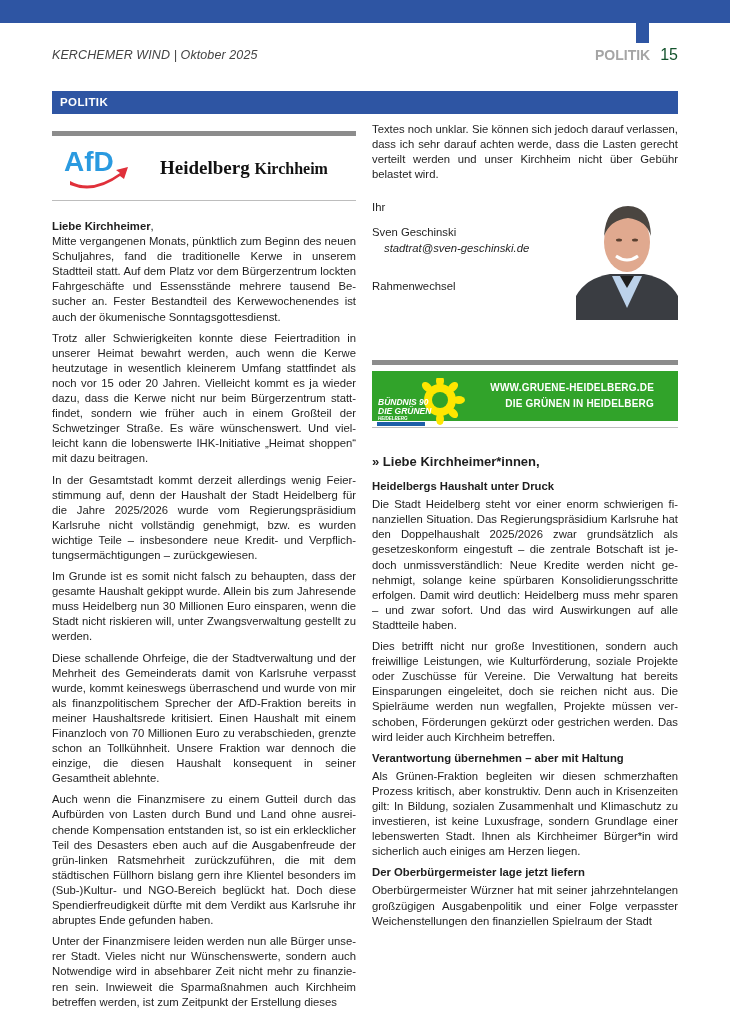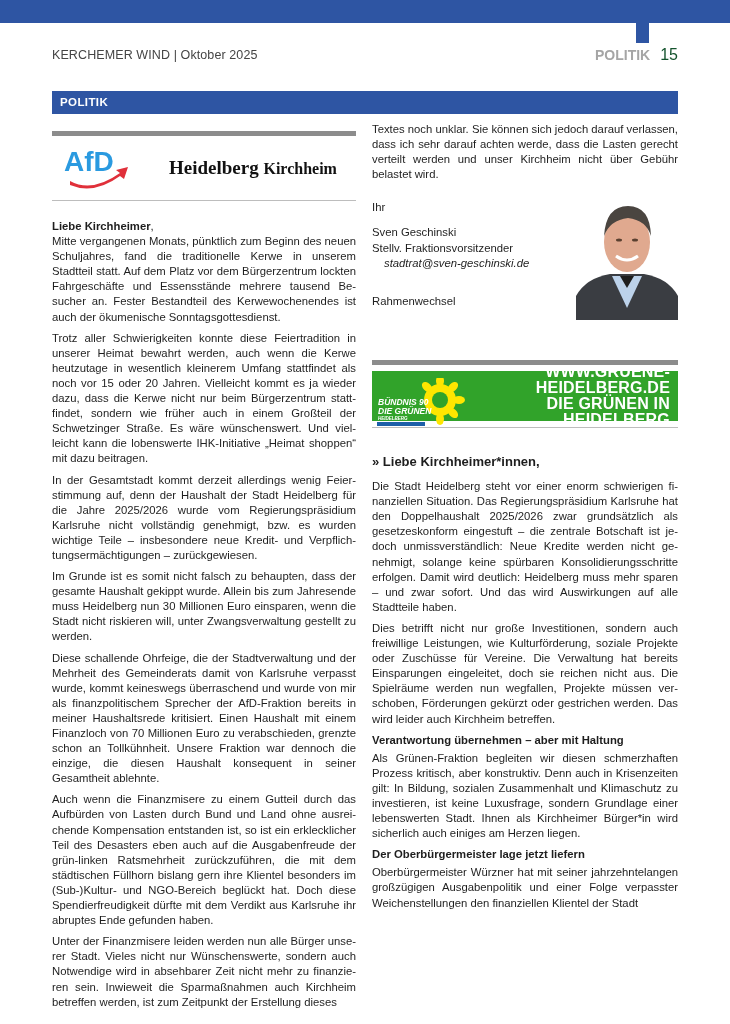--- a/index.html
+++ b/index.html
@@ -6,7 +6,7 @@
   body { width:730px; height:1024px; background:#ffffff; position:relative; overflow:hidden; font-family:"Liberation Sans", sans-serif; color:#1e1e1e; }
   .topbar { position:absolute; left:0; top:0; width:730px; height:23px; background:#2e55a3; }
   .tab-marker { position:absolute; left:636px; top:23px; width:13px; height:20px; background:#2e55a3; }
-  .running-head { position:absolute; left:52px; top:48px; font-size:12.5px; color:#444; letter-spacing:0.1px; }
+  .running-head { position:absolute; left:52px; top:48px; font-size:12.5px; color:#444; letter-spacing:0.1px;font-style:italic; }
   .section-right { position:absolute; right:52px; top:46px; font-size:14px; }
   .section-right .sec { color:#a5a5a5; font-weight:bold; margin-right:10px; }
   .section-right .pg { color:#14532d; font-size:16px; }

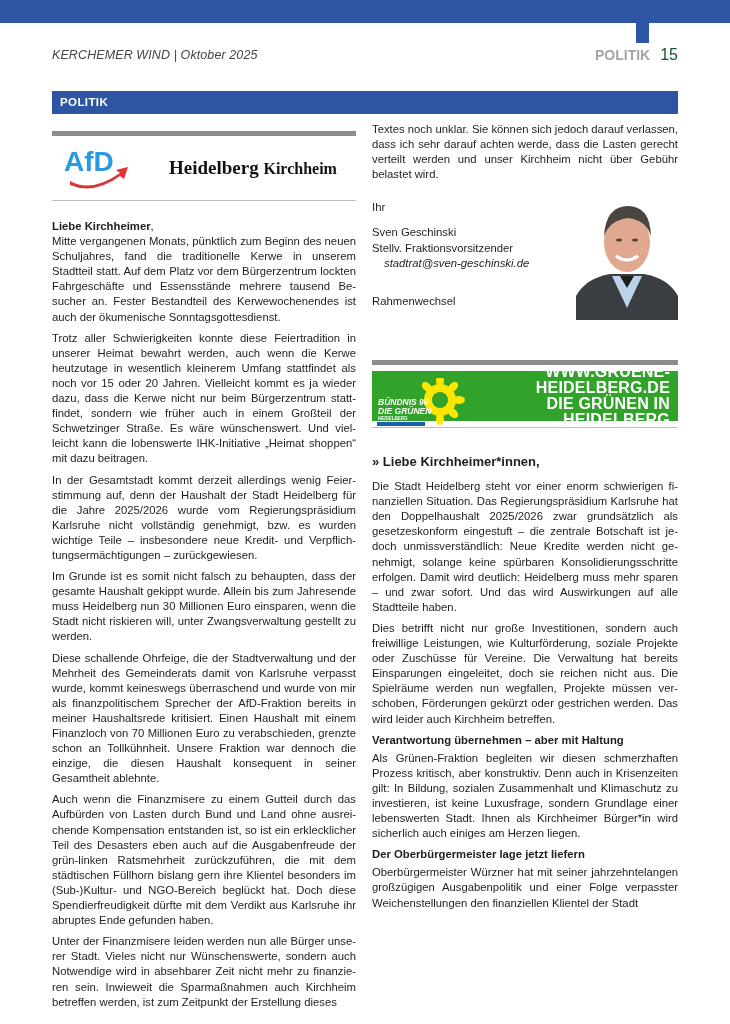--- a/index.html
+++ b/index.html
@@ -18,7 +18,7 @@
   .rule-thin { height:1px; background:#bdbdbd; }
   .afd-head { display:flex; align-items:center; height:64px; padding-left:10px; }
   .afd-logo { width:70px; height:50px; position:relative; }
-  .afd-title { font-family:"Liberation Serif", serif; font-weight:bold; font-size:19px; color:#111; margin-left:37px; }
+  .afd-title { font-family:"Liberation Serif", serif; font-weight:bold; font-size:19px; color:#111; margin-left:28px; }
   .afd-title small { font-size:16px; }
   p { margin:0 0 6px 0; }
   .greet { font-weight:bold; margin:18px 0 0 0; }

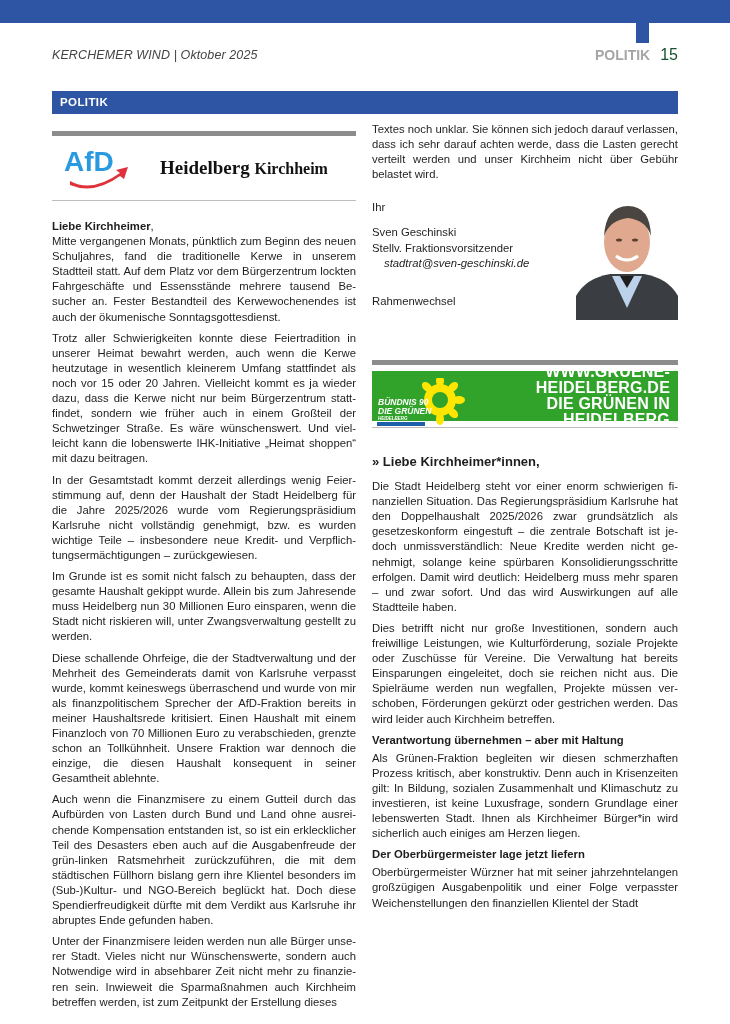--- a/index.html
+++ b/index.html
@@ -77,7 +77,6 @@
     <div class="sig" style="margin-top:18px;">
       <div style="margin-bottom:10px;">Ihr</div>
       <div>Sven Geschinski</div>
-      <div>Stellv. Fraktionsvorsitzender</div>
       <div style="font-style:italic;margin-left:12px;">stadtrat@sven-geschinski.de</div>
       <div style="margin-top:23px;">Rahmenwechsel</div>
     </div>

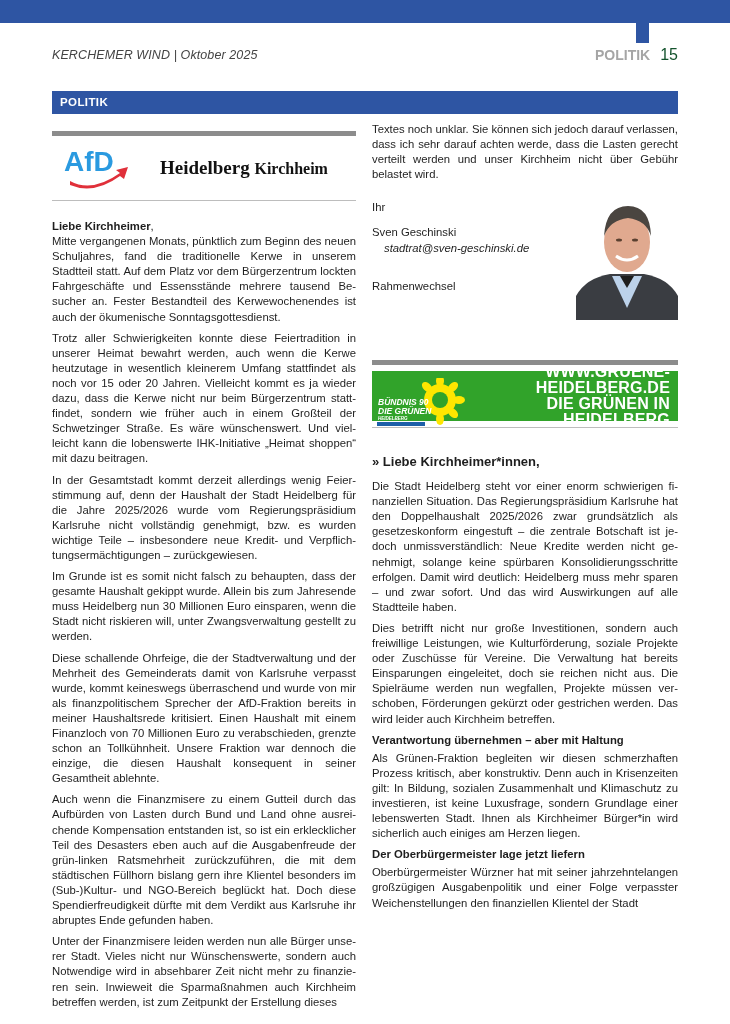--- a/index.html
+++ b/index.html
@@ -28,7 +28,7 @@
   .photo { position:absolute; right:0; top:74px; width:102px; height:124px; background:#fff; overflow:hidden; }
   .green-banner { height:50px; background:#31a32a; margin-top:6px; display:flex; align-items:center; position:relative; }
   .green-logo { width:110px; height:36px; position:relative; }
-  .green-text { flex:1; text-align:right; padding-right:8px; color:#fff; font-weight:bold; font-size:16px; line-height:16px; letter-spacing:0.2px; }
+  .green-text { flex:1; text-align:right; padding-right:24px; color:#fff; font-weight:bold; font-size:10px; line-height:16px; letter-spacing:0.2px; }
   .green-h { font-size:13px; font-weight:bold; margin:26px 0 10px 0; text-align:left; }
   .subh { font-weight:bold; margin:4px 0 3px 0; text-align:left; }
 </style>

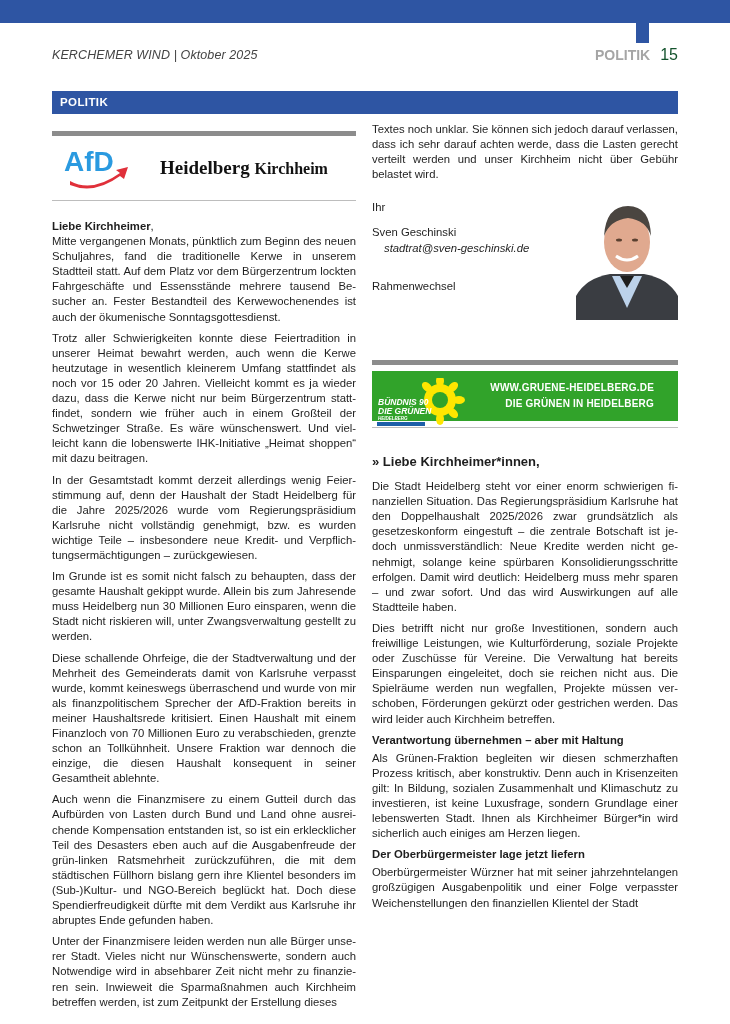--- a/index.html
+++ b/index.html
@@ -128,6 +128,7 @@
 
   <div class="green-h">» Liebe Kirchheimer*innen,</div>
 
+  <div class="subh">Heidelbergs Haushalt unter Druck</div>
   <p>Die Stadt Heidelberg steht vor einer enorm schwierigen fi­nanziellen Situation. Das Regierungspräsidium Karlsruhe hat den Doppelhaushalt 2025/2026 zwar grundsätzlich als gesetzeskonform eingestuft – die zentrale Botschaft ist je­doch unmissverständlich: Neue Kredite werden nicht ge­nehmigt, solange keine spürbaren Konsolidierungsschritte erfolgen. Damit wird deutlich: Heidelberg muss mehr spa­ren – und zwar sofort. Und das wird Auswirkungen auf alle Stadtteile haben.</p>
   <p>Dies betrifft nicht nur große Investitionen, sondern auch freiwillige Leistungen, wie Kulturförderung, soziale Projek­te oder Zuschüsse für Vereine. Die Verwaltung hat bereits Einsparungen eingeleitet, doch sie reichen nicht aus. Die Spielräume werden nun wegfallen, Projekte müssen ver­schoben, Förderungen gekürzt oder gestrichen werden. Das wird leider auch Kirchheim betreffen.</p>
 

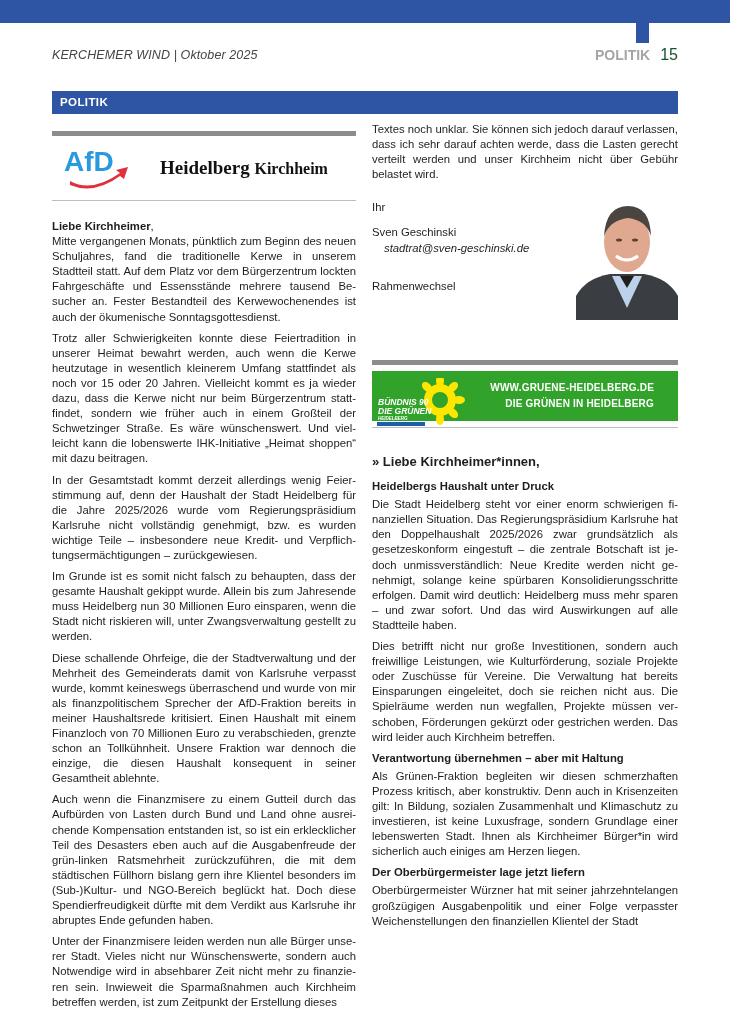--- a/index.html
+++ b/index.html
@@ -136,7 +136,7 @@
   <p>Als Grünen-Fraktion begleiten wir diesen schmerzhaften Prozess kritisch, aber konstruktiv. Denn auch in Krisenzei­ten gilt: In Bildung, sozialen Zusammenhalt und Klima­schutz zu investieren, ist keine Luxusfrage, sondern Grund­lage einer lebenswerten Stadt. Ihnen als Kirchheimer Bür­ger*in wird sicherlich auch einiges am Herzen liegen.</p>
 
   <div class="subh">Der Oberbürgermeister lage jetzt liefern</div>
-  <p>Oberbürgermeister Würzner hat mit seiner jahrzehntelan­gen großzügigen Ausgabenpolitik und einer Folge verpass­ter Weichenstellungen den finanziellen Klientel der Stadt</p>
+  <p>Oberbürgermeister Würzner hat mit seiner jahrzehntelan­gen großzügigen Ausgabenpolitik und einer Folge verpass­ter Weichenstellungen den finanziellen Spielraum der Stadt</p>
 </div>
 
 </body></html>

